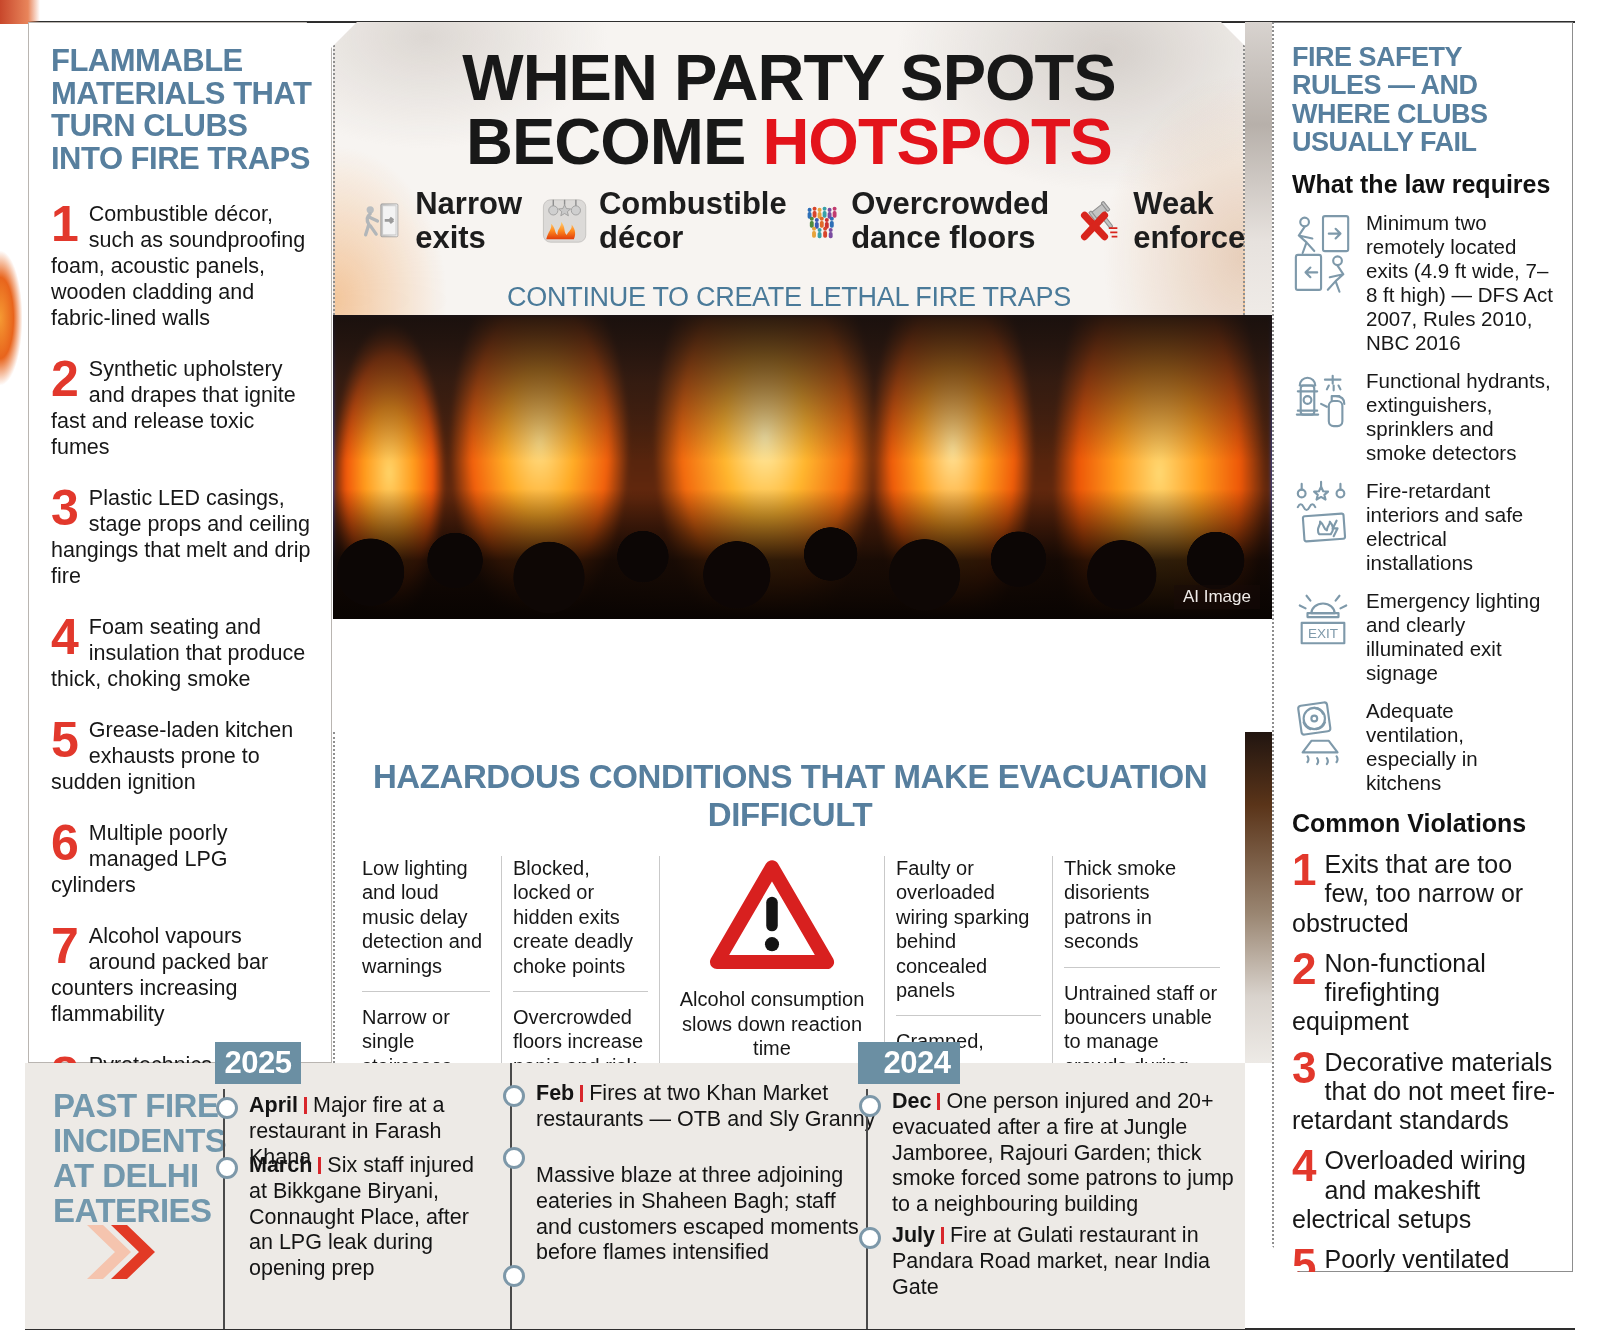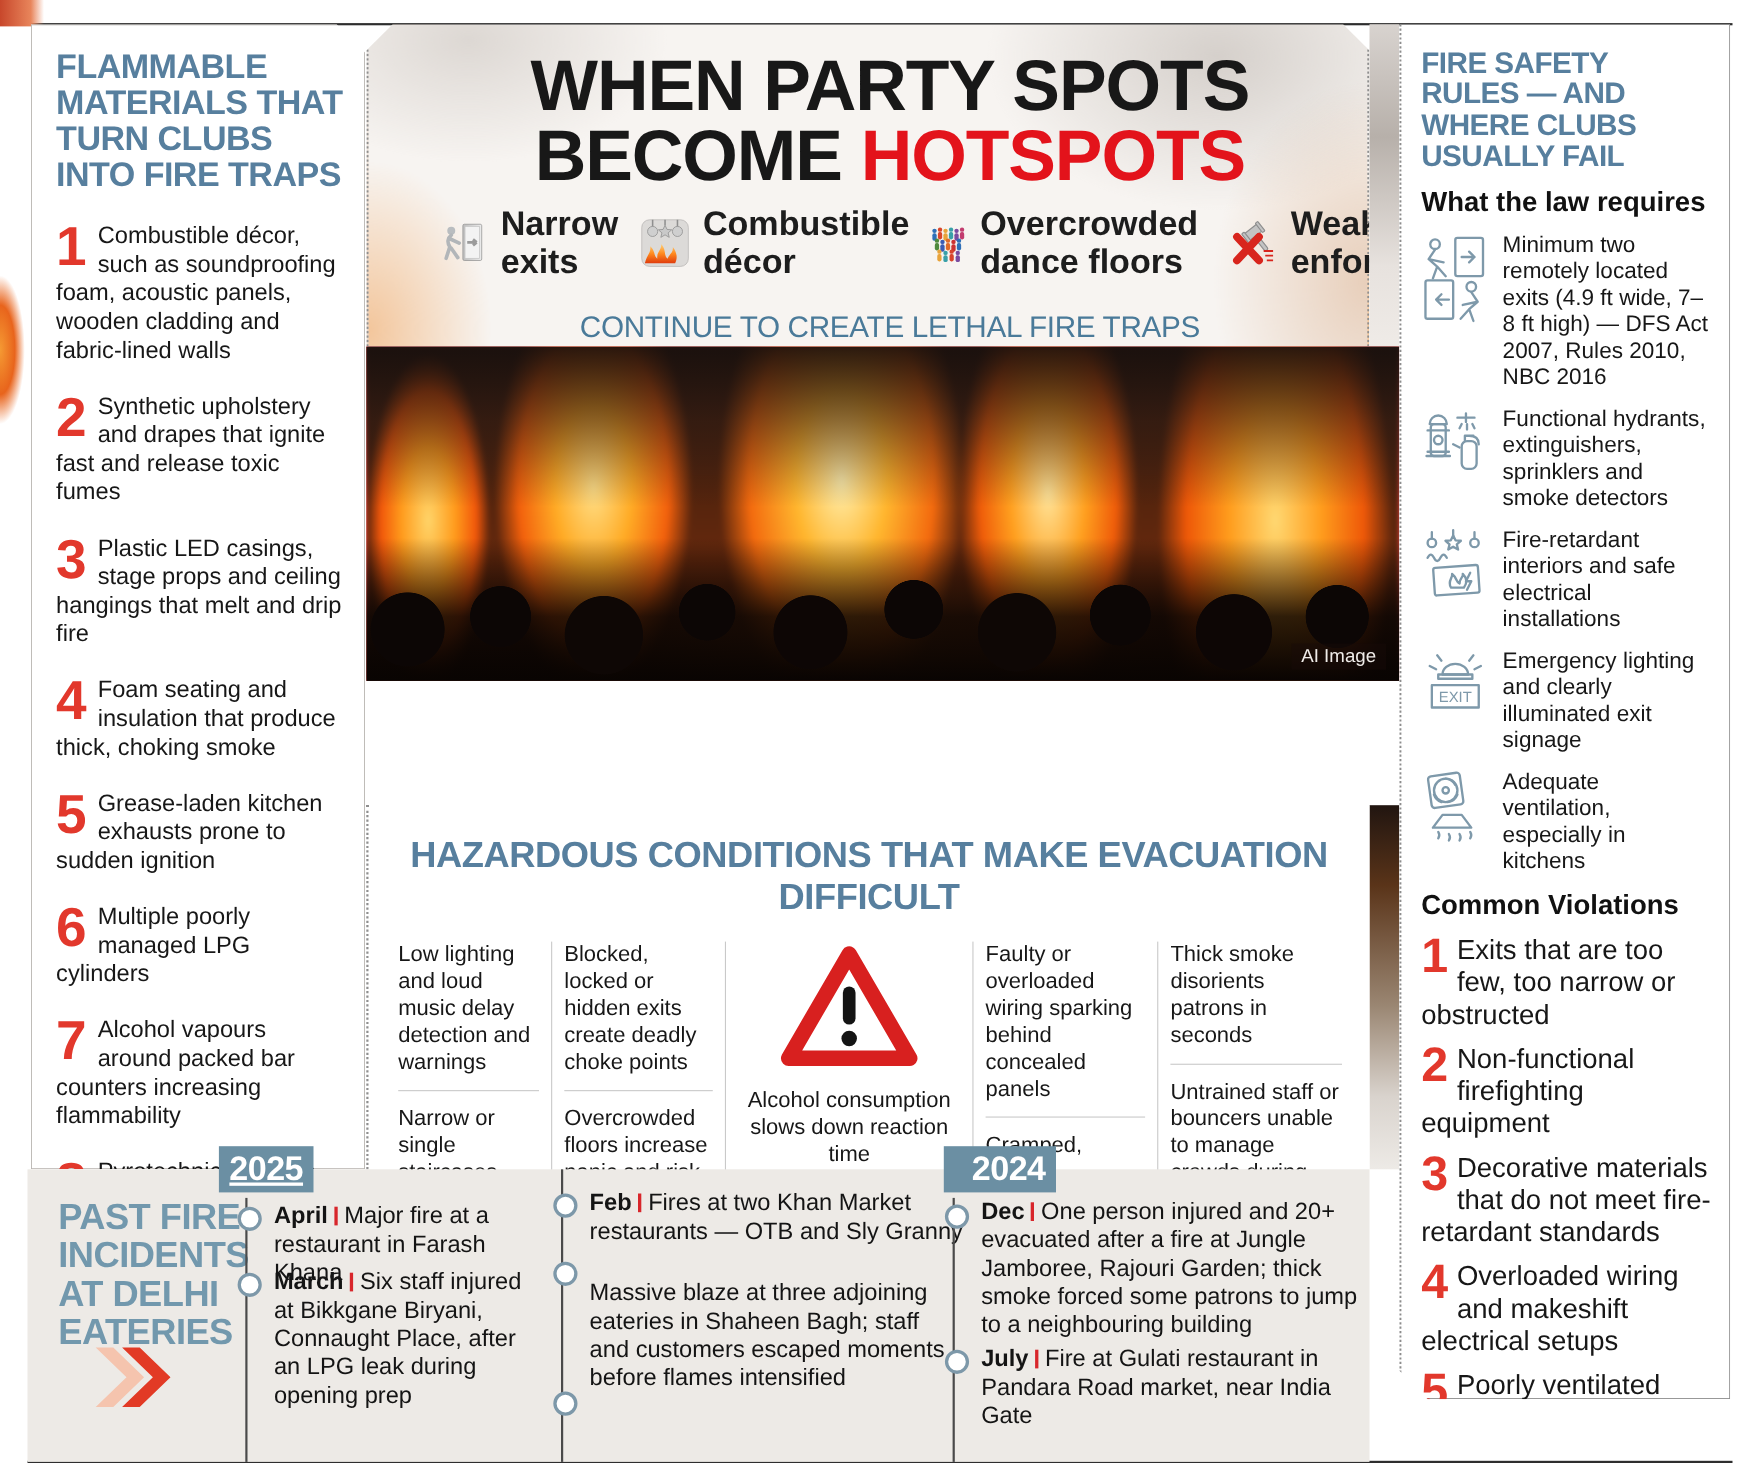--- a/index.html
+++ b/index.html
@@ -32,7 +32,7 @@
       #f7f4f1;
     border-left:2px dotted #8f8f8f;border-right:2px dotted #8f8f8f;
     clip-path:polygon(24px 0,calc(100% - 24px) 0,100% 24px,100% 100%,0 100%,0 24px);
-    text-align:center;padding-top:24px;padding-left:40px;}
+    text-align:center;padding-top:24px;}
   .big-title{font-size:65px;font-weight:bold;letter-spacing:-1px;line-height:.98;color:#181818;}
   .big-title .red{color:#e3131b;}
   .causes{display:flex;justify-content:space-between;align-items:center;padding:0 26px;margin-top:14px;}

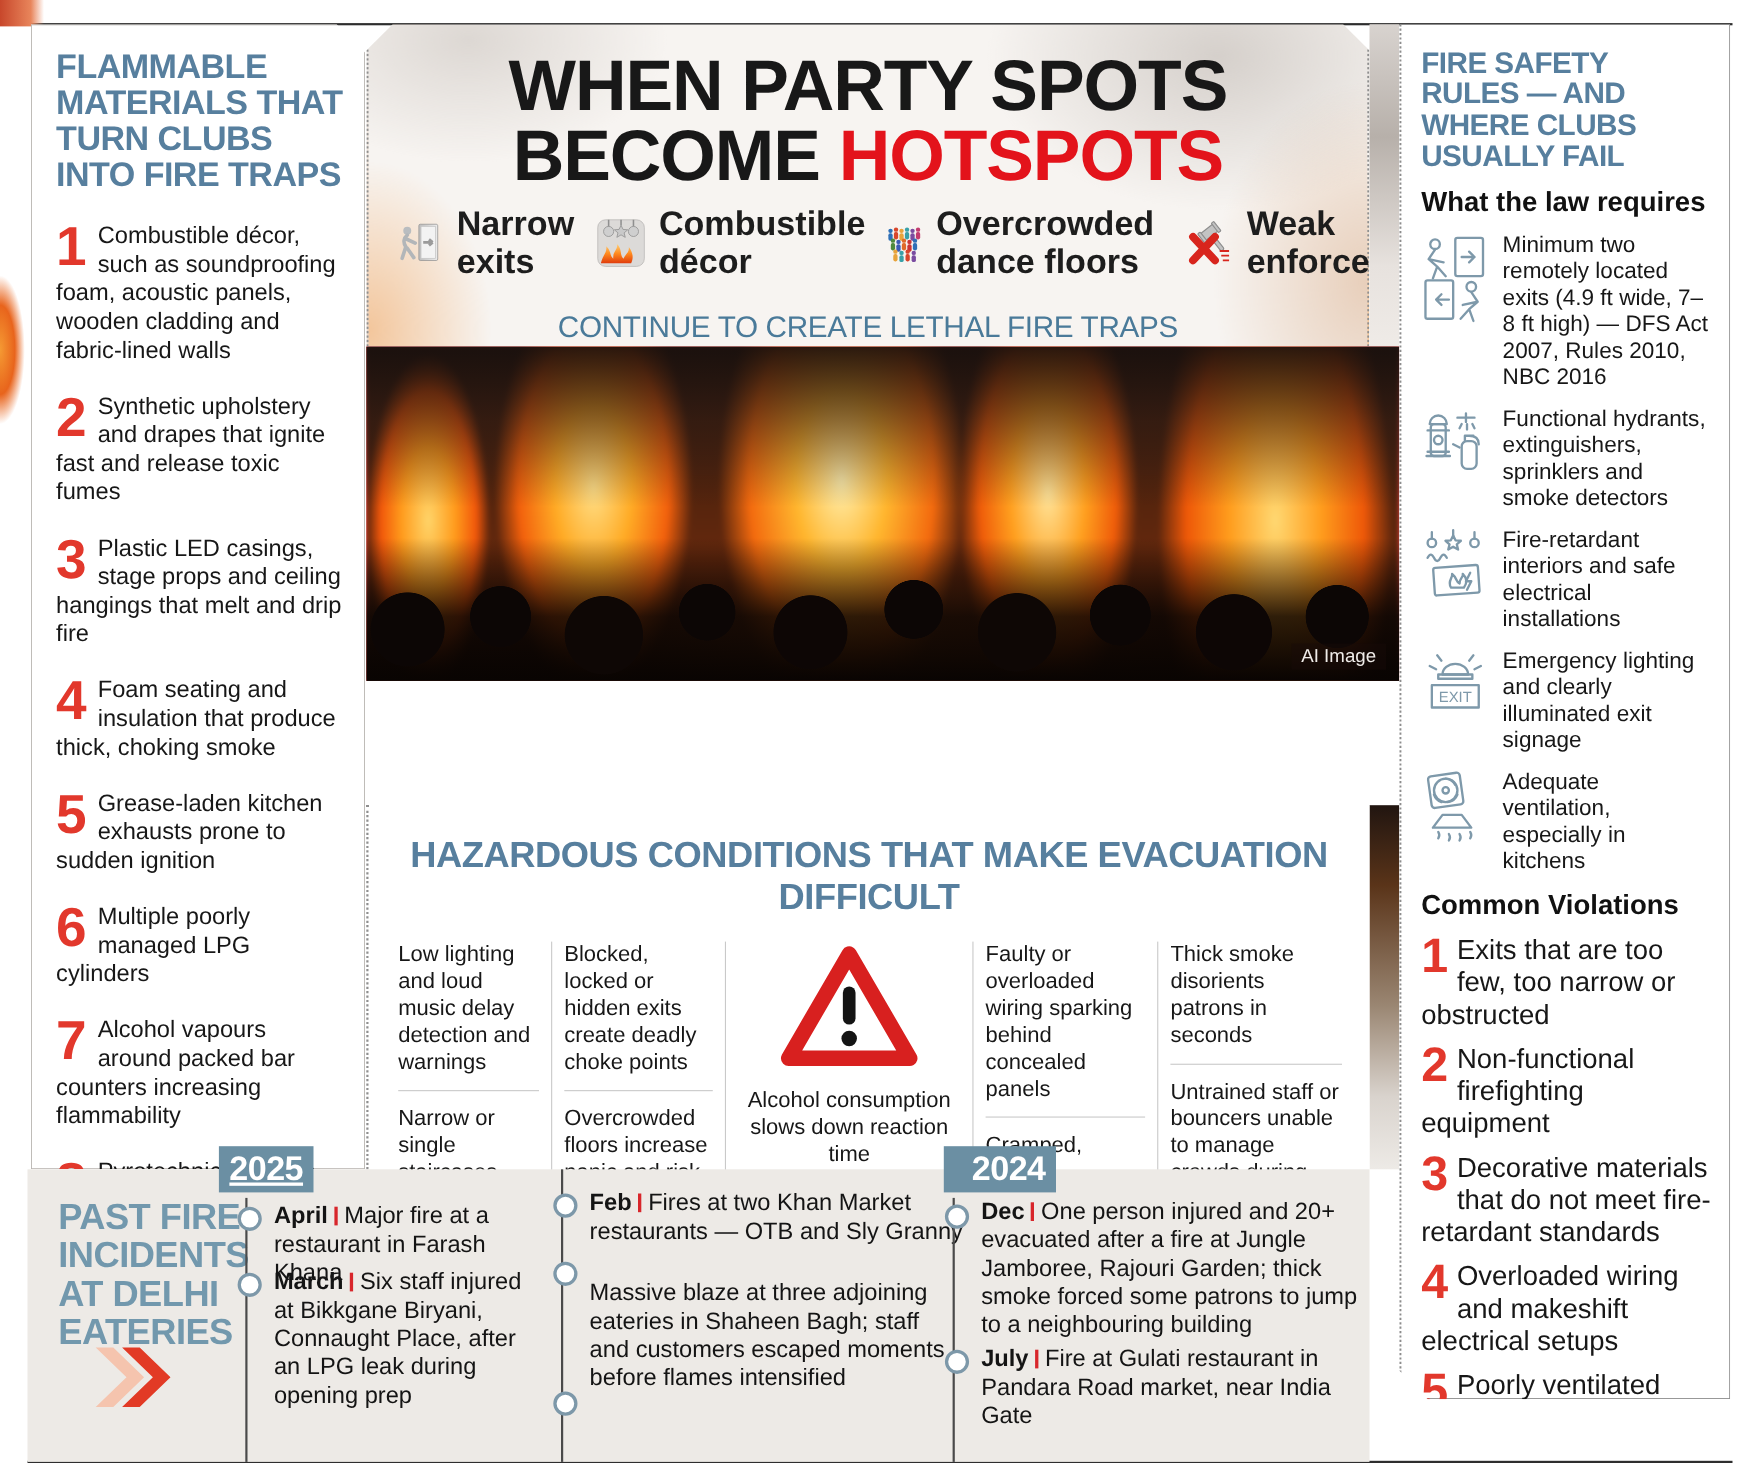--- a/index.html
+++ b/index.html
@@ -47,7 +47,7 @@
     background:linear-gradient(180deg,#211510 0%,#5a3419 22%,#9a8672 55%,#d9d3cd 80%,#edeae6 100%);}
 
   
-  .photo{position:absolute;left:333px;top:315px;width:939px;height:304px;background:#ef4444;overflow:hidden;}
+  .photo{position:absolute;left:333px;top:315px;width:939px;height:304px;background:#1d4ed8;overflow:hidden;}
   .ph-flames{position:absolute;inset:0;filter:blur(2px);
     background:
       radial-gradient(ellipse 70px 190px at 6% 52%,#ffd469,#ff9b1c 35%,#f1570a 62%,rgba(160,40,6,0) 80%),

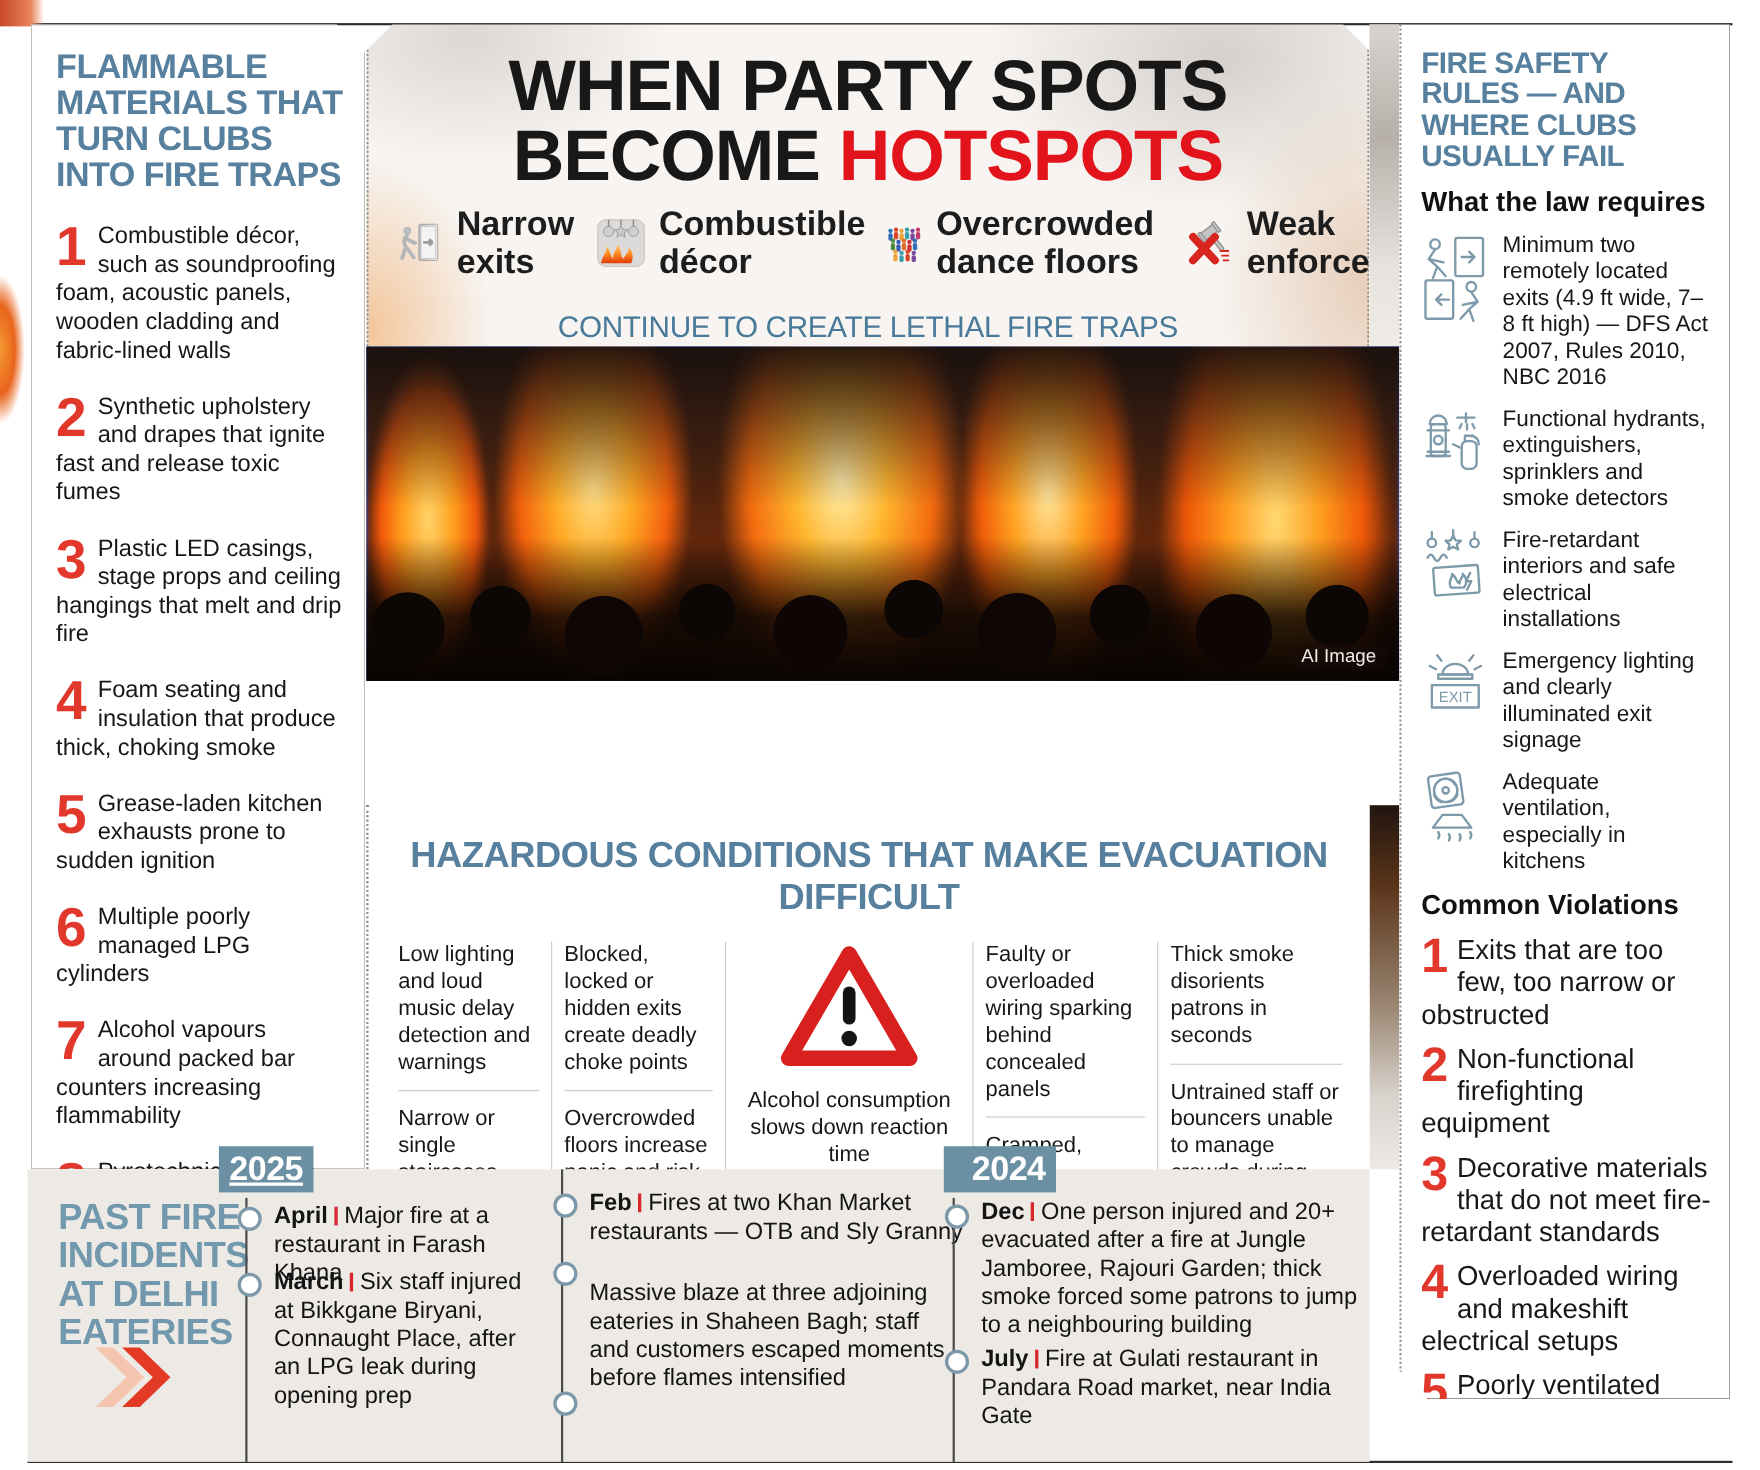--- a/index.html
+++ b/index.html
@@ -378,7 +378,7 @@
       </svg>
     </div>
 
-    <div class="year-badge" style="left:174px;top:-21px;text-decoration:underline;">2025</div>
+    <div class="year-badge" style="left:190px;top:-21px;">2025</div>
     <div class="tl-line" style="left:198px;top:26px;bottom:0;"></div>
     <div class="tl-dot" style="left:191px;top:34px;"></div>
     <div class="tl-entry" style="left:224px;top:30px;width:252px;">

